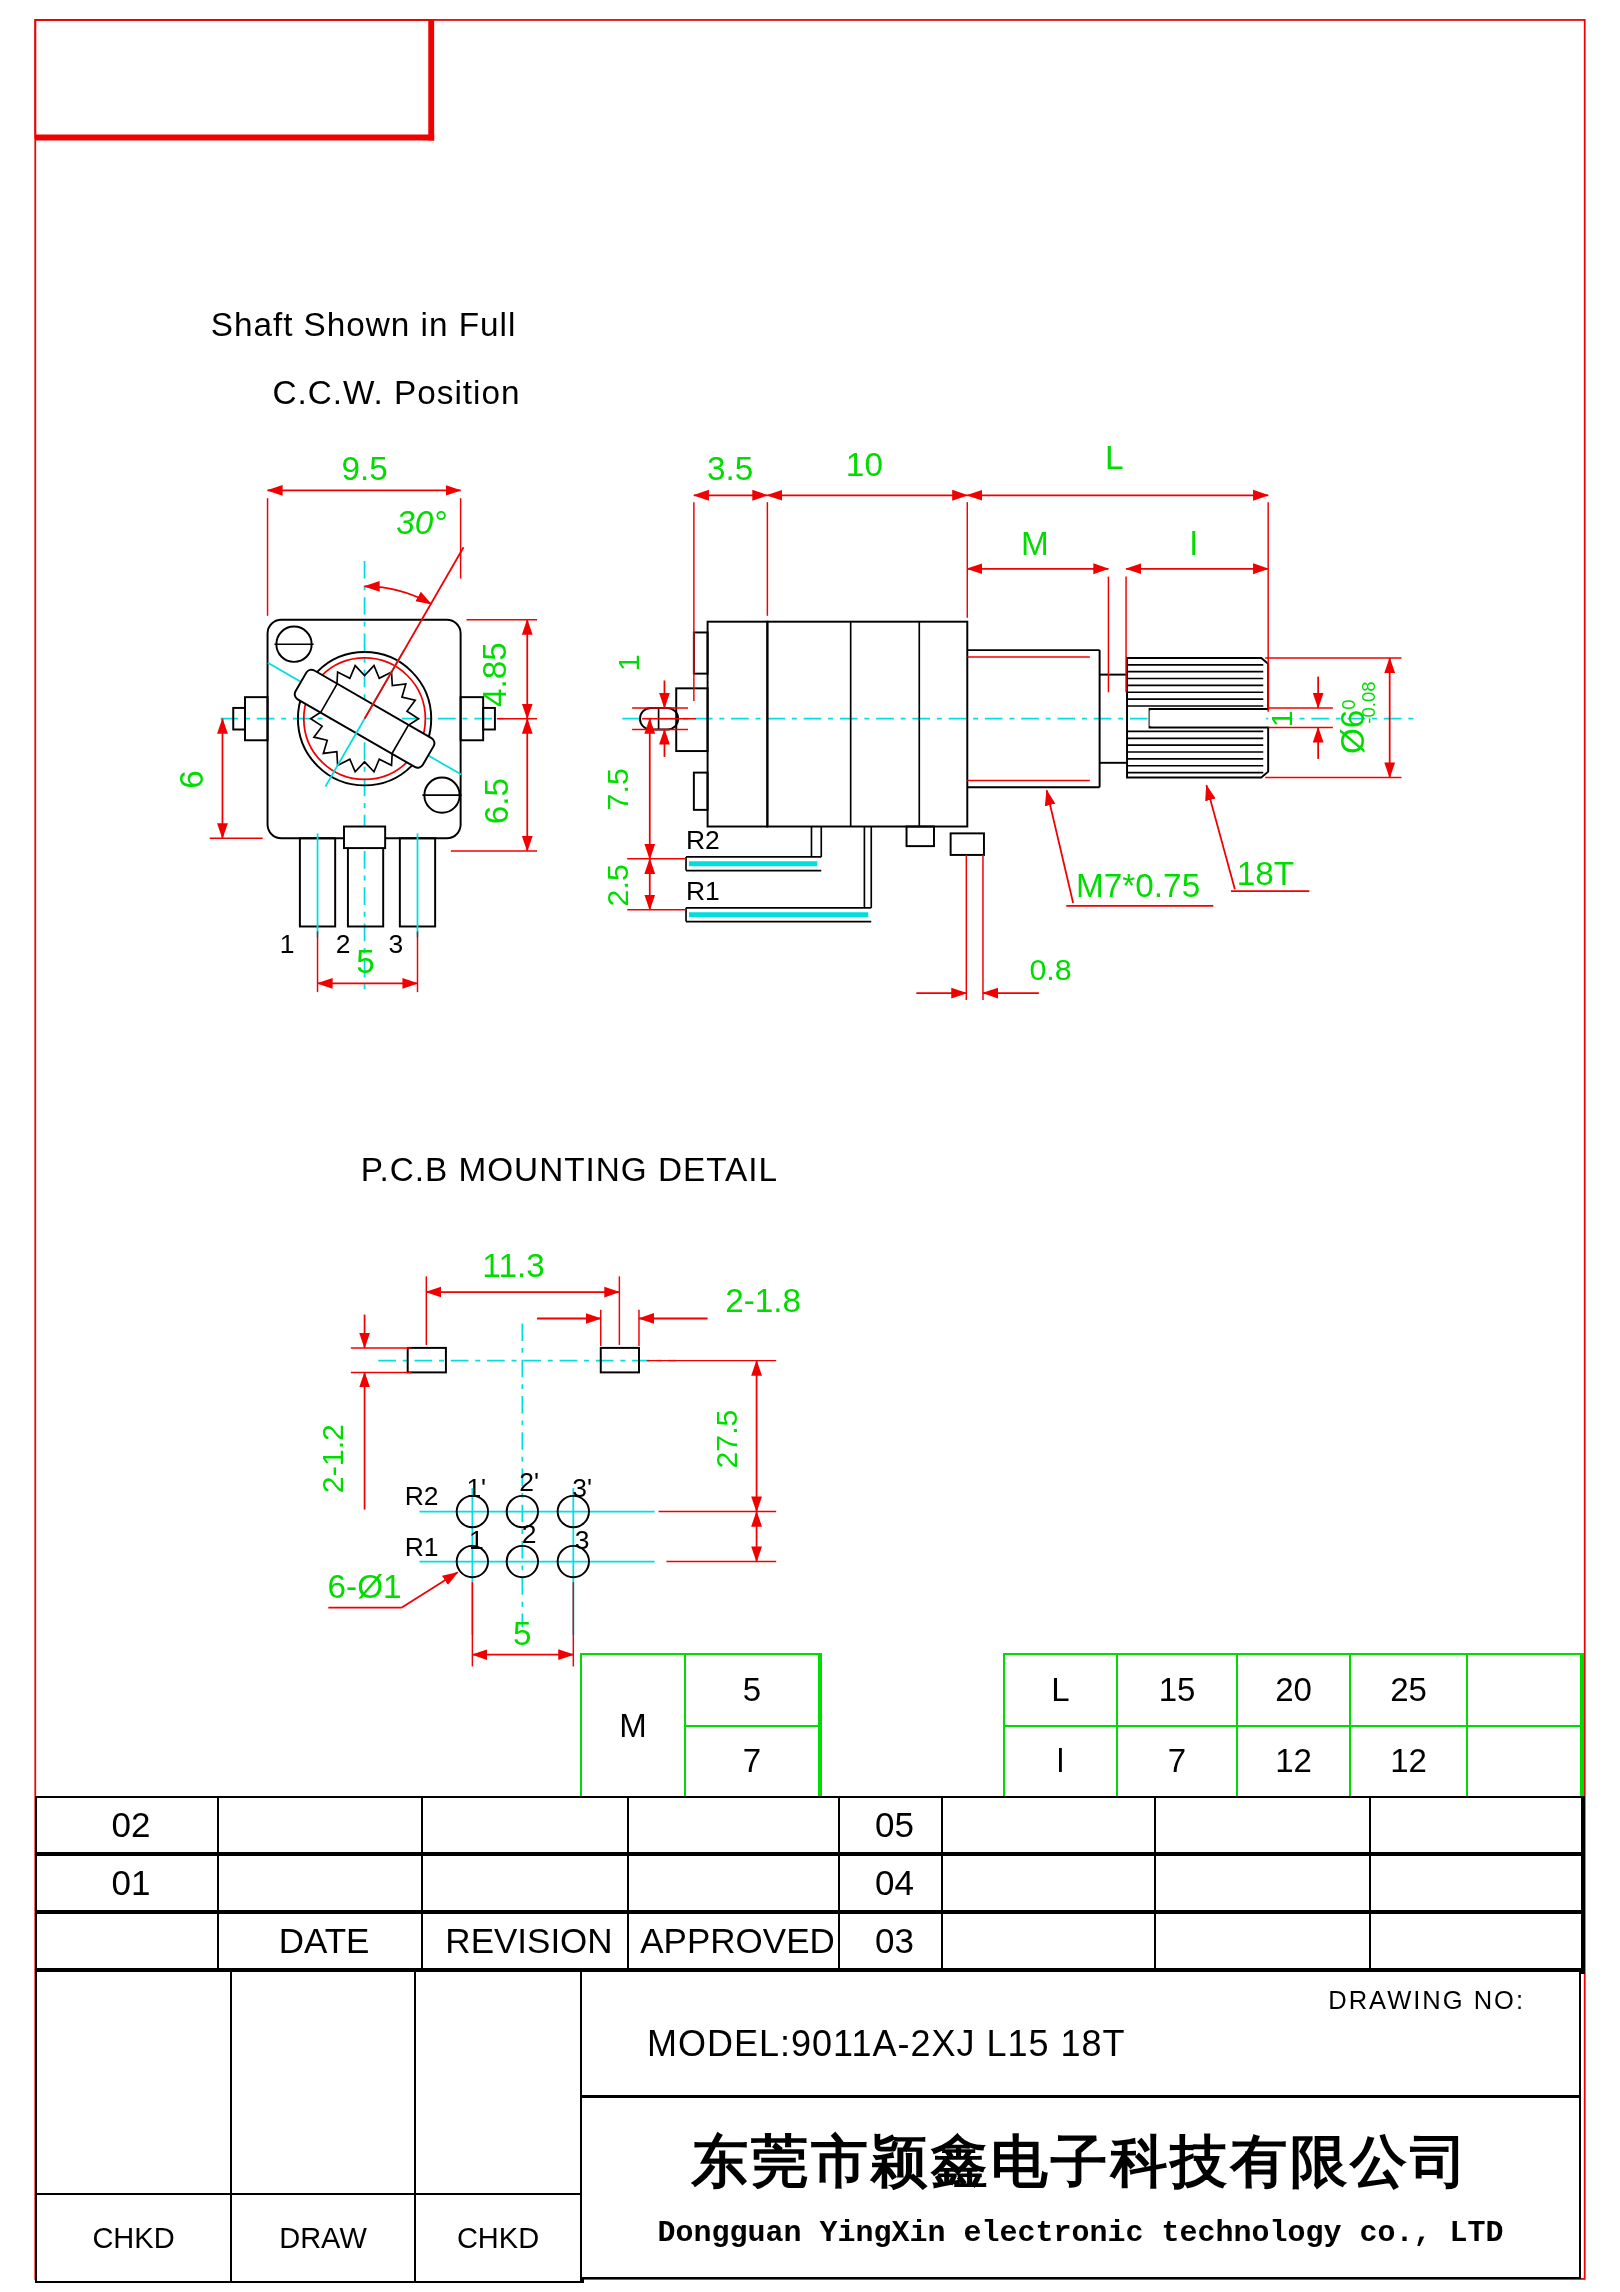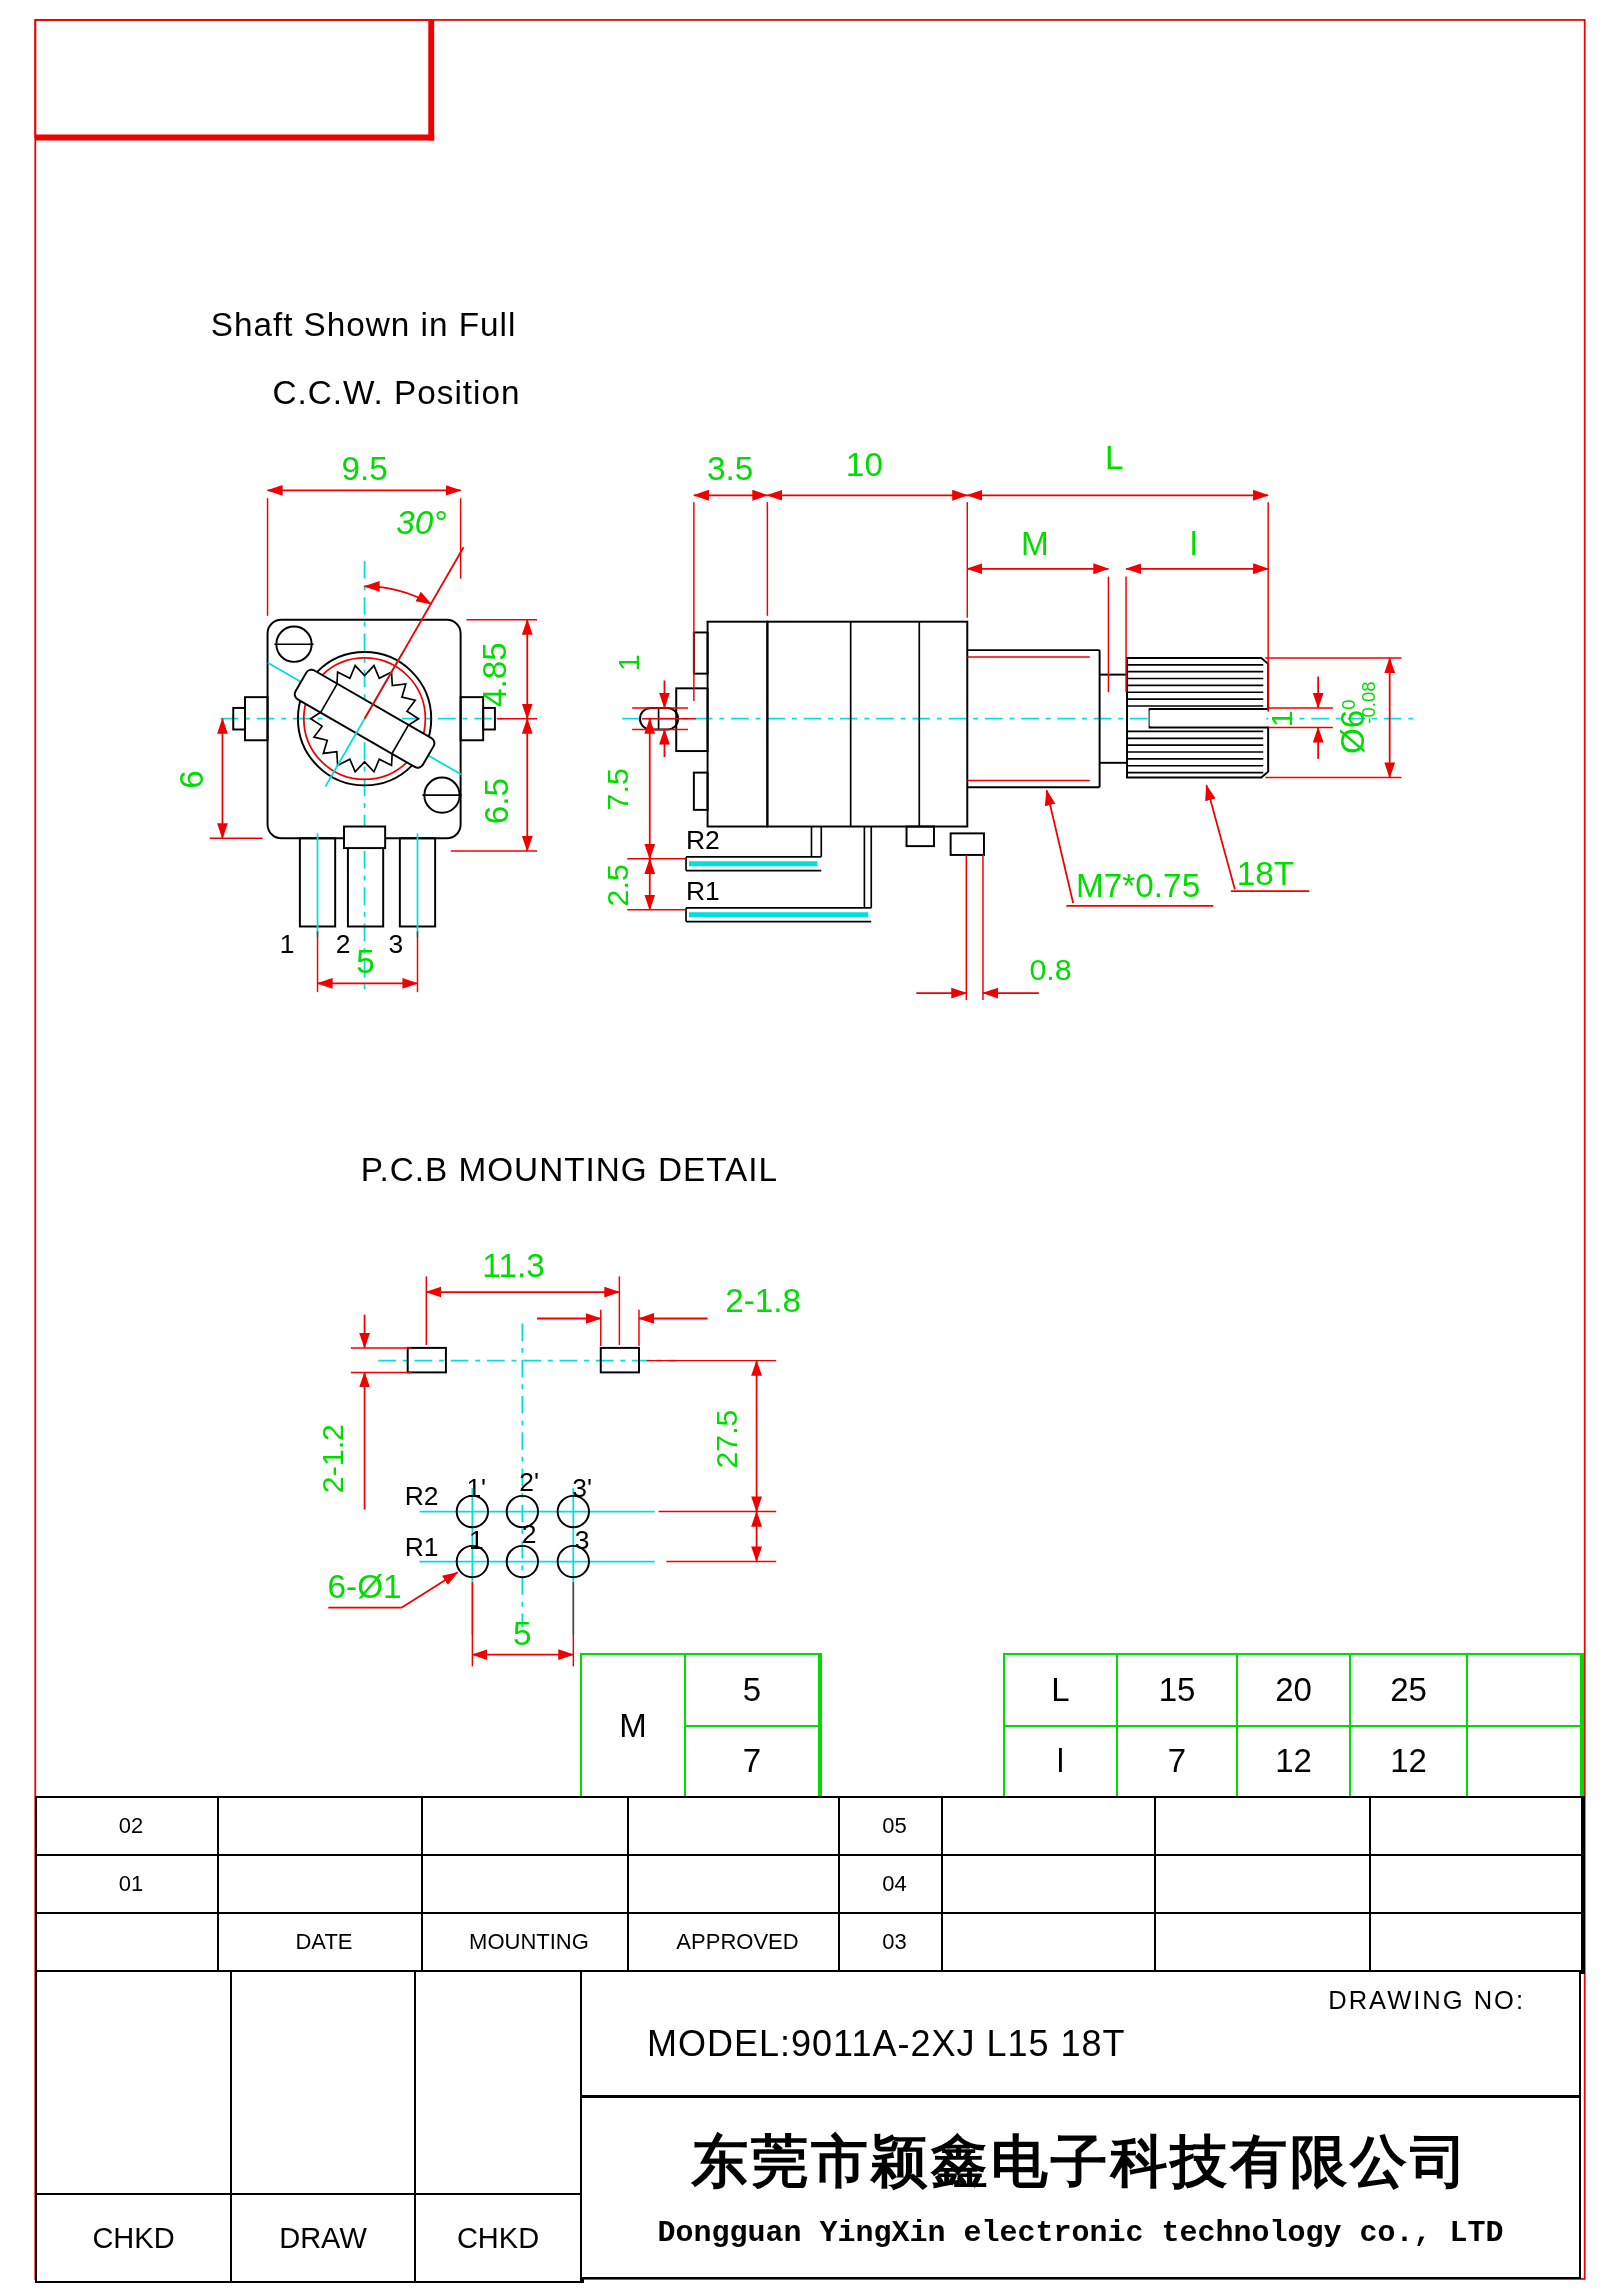--- a/index.html
+++ b/index.html
@@ -25,7 +25,7 @@
   .rev{position:absolute;left:35px;top:1796px;width:1546px;height:174px;display:grid;
        grid-template-columns:182px 204px 206px 211px 103px 213px 215px 1fr;
        grid-template-rows:1fr 1fr 1fr;border:2.9px solid #000;background:#fff;}
-  .rev>div{border-right:2px solid #000;border-bottom:2px solid #000000;display:flex;align-items:center;justify-content:center;font-size:22px;padding-left:8px;}
+  .rev>div{border-right:2px solid #000;border-bottom:4px solid #000000;display:flex;align-items:center;justify-content:center;font-size:35px;padding-left:8px;}
   .llb{position:absolute;left:35px;top:1970px;width:545px;height:309px;display:grid;
        grid-template-columns:195px 184px 1fr;grid-template-rows:221px 1fr;border:2.9px solid #000;background:#fff;}
   .llb>div{border-right:2px solid #000;border-top:2px solid #000;display:flex;align-items:center;justify-content:center;font-size:29px;}

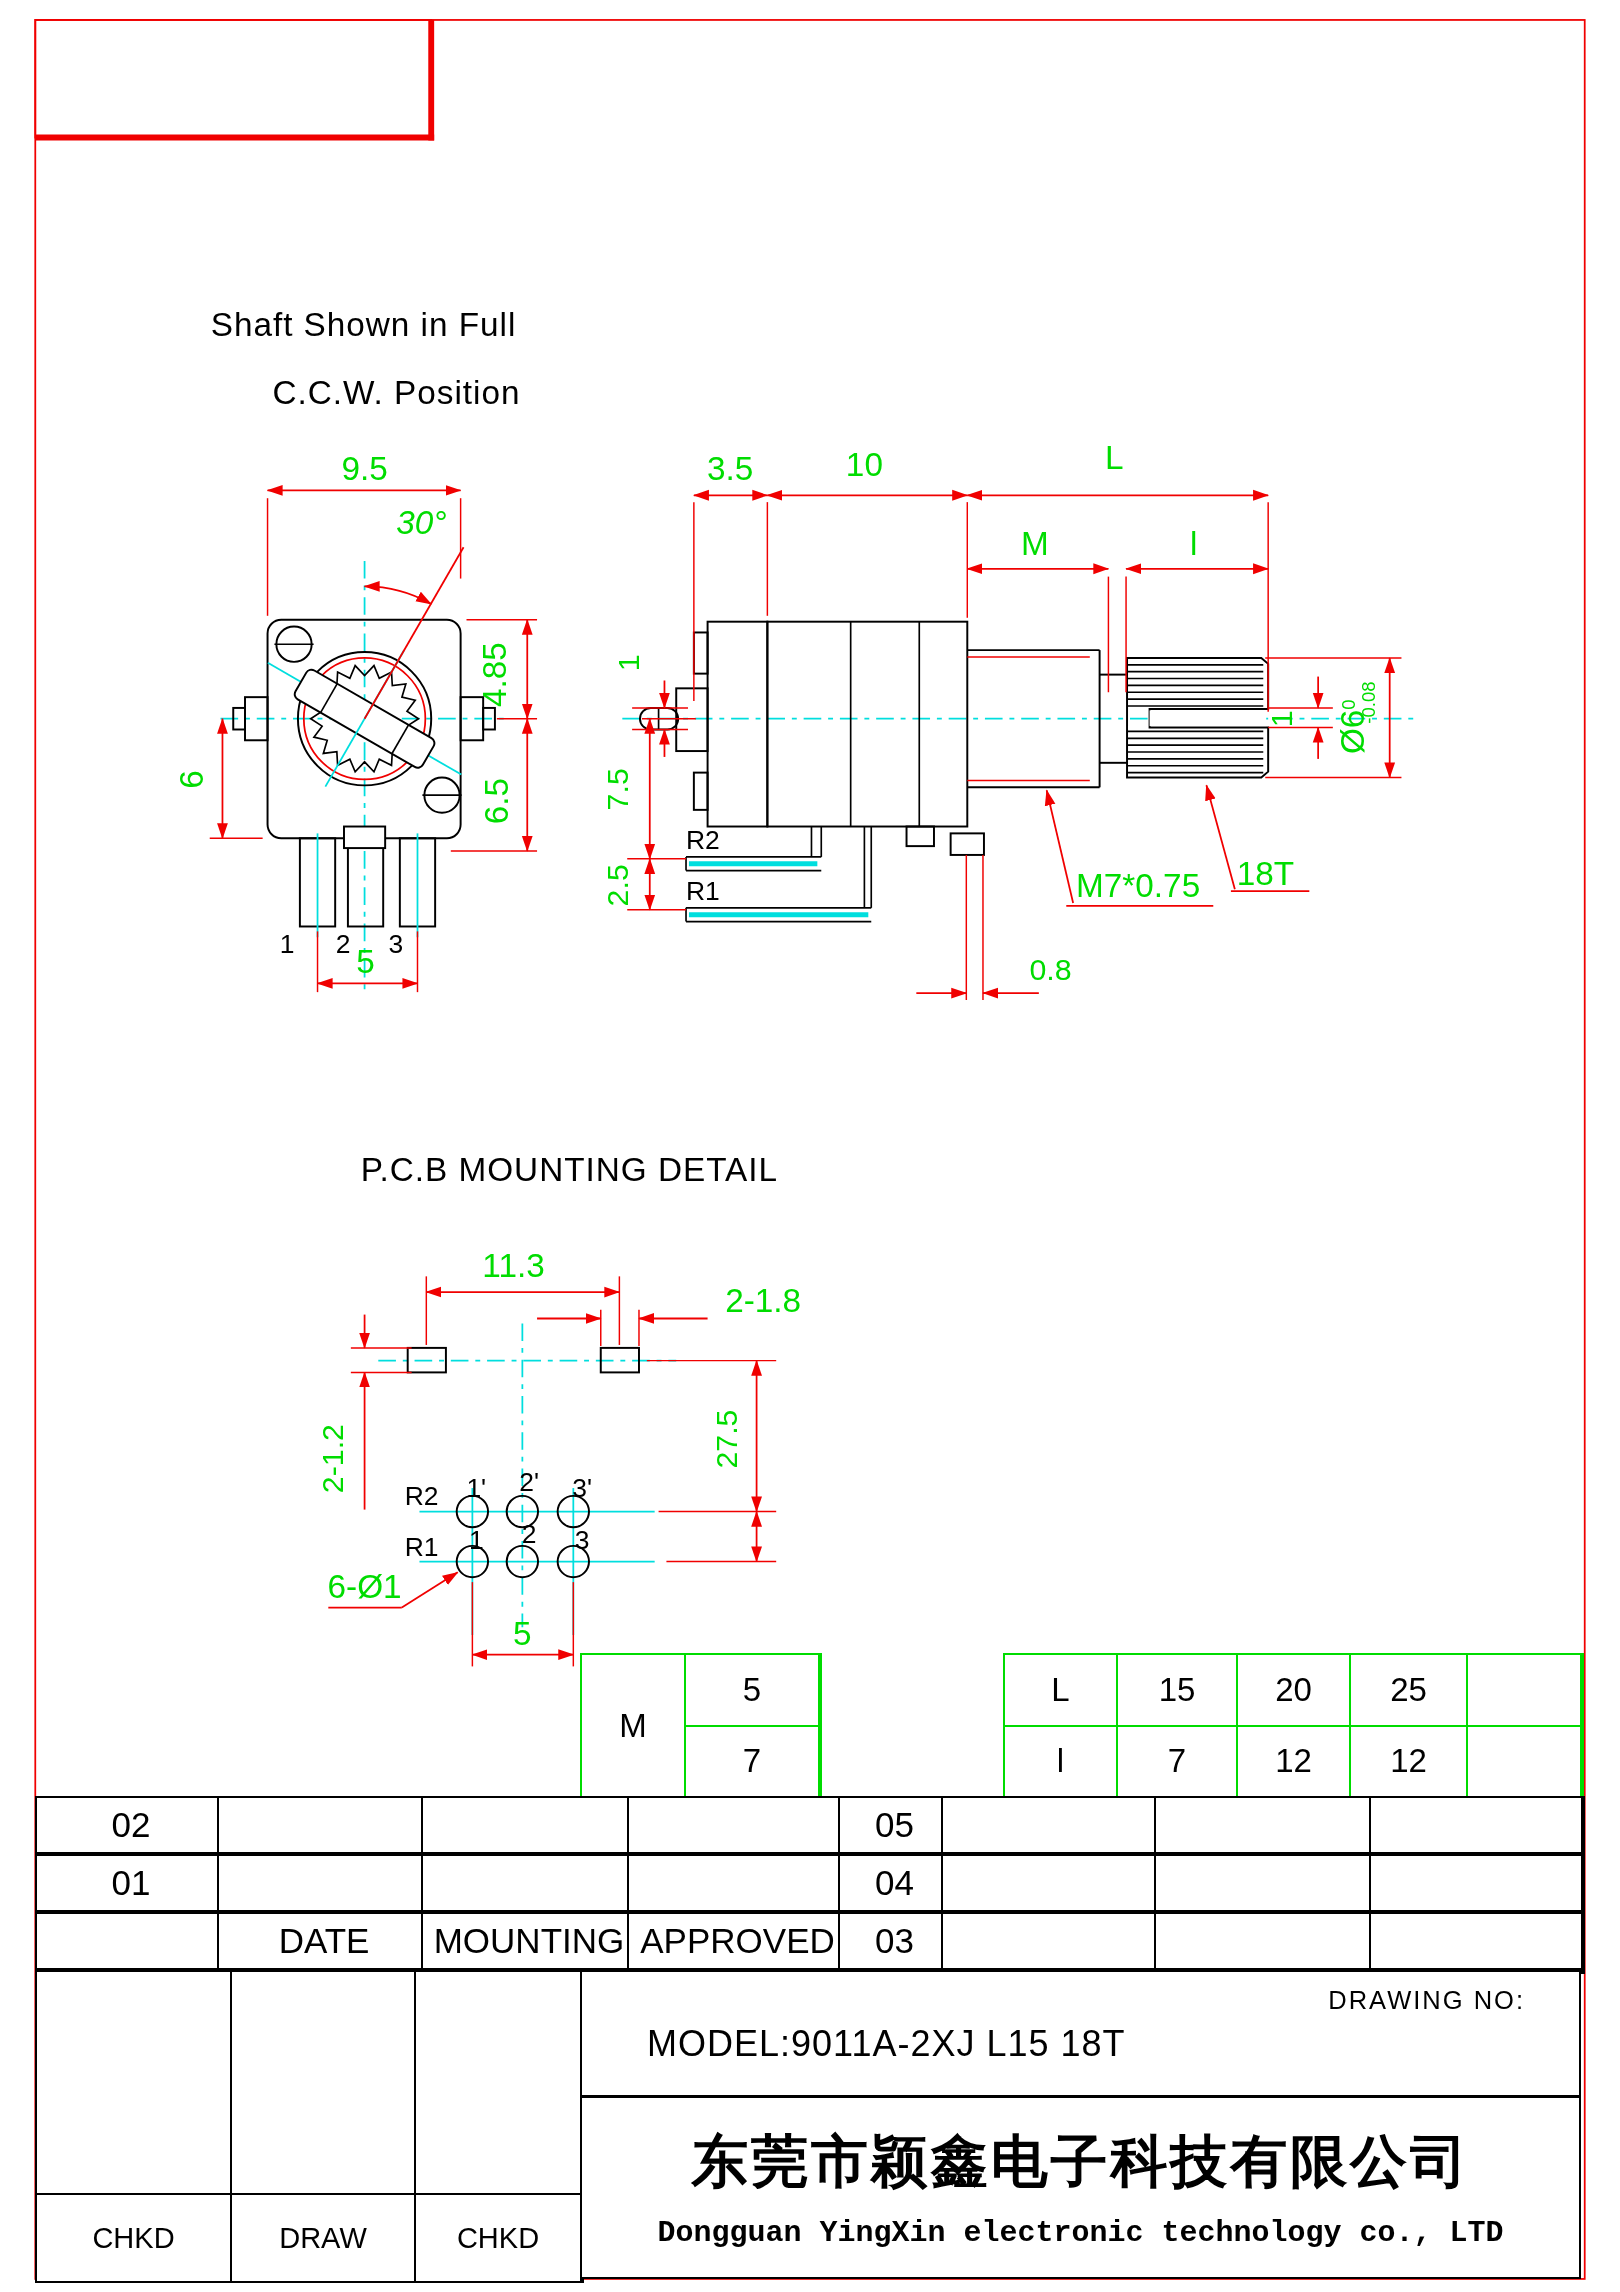--- a/index.html
+++ b/index.html
@@ -349,7 +349,7 @@
   <div></div>
   <div></div>
   <div>DATE</div>
-  <div>MOUNTING</div>
+  <div>REVISION</div>
   <div>APPROVED</div>
   <div>03</div>
   <div></div>

